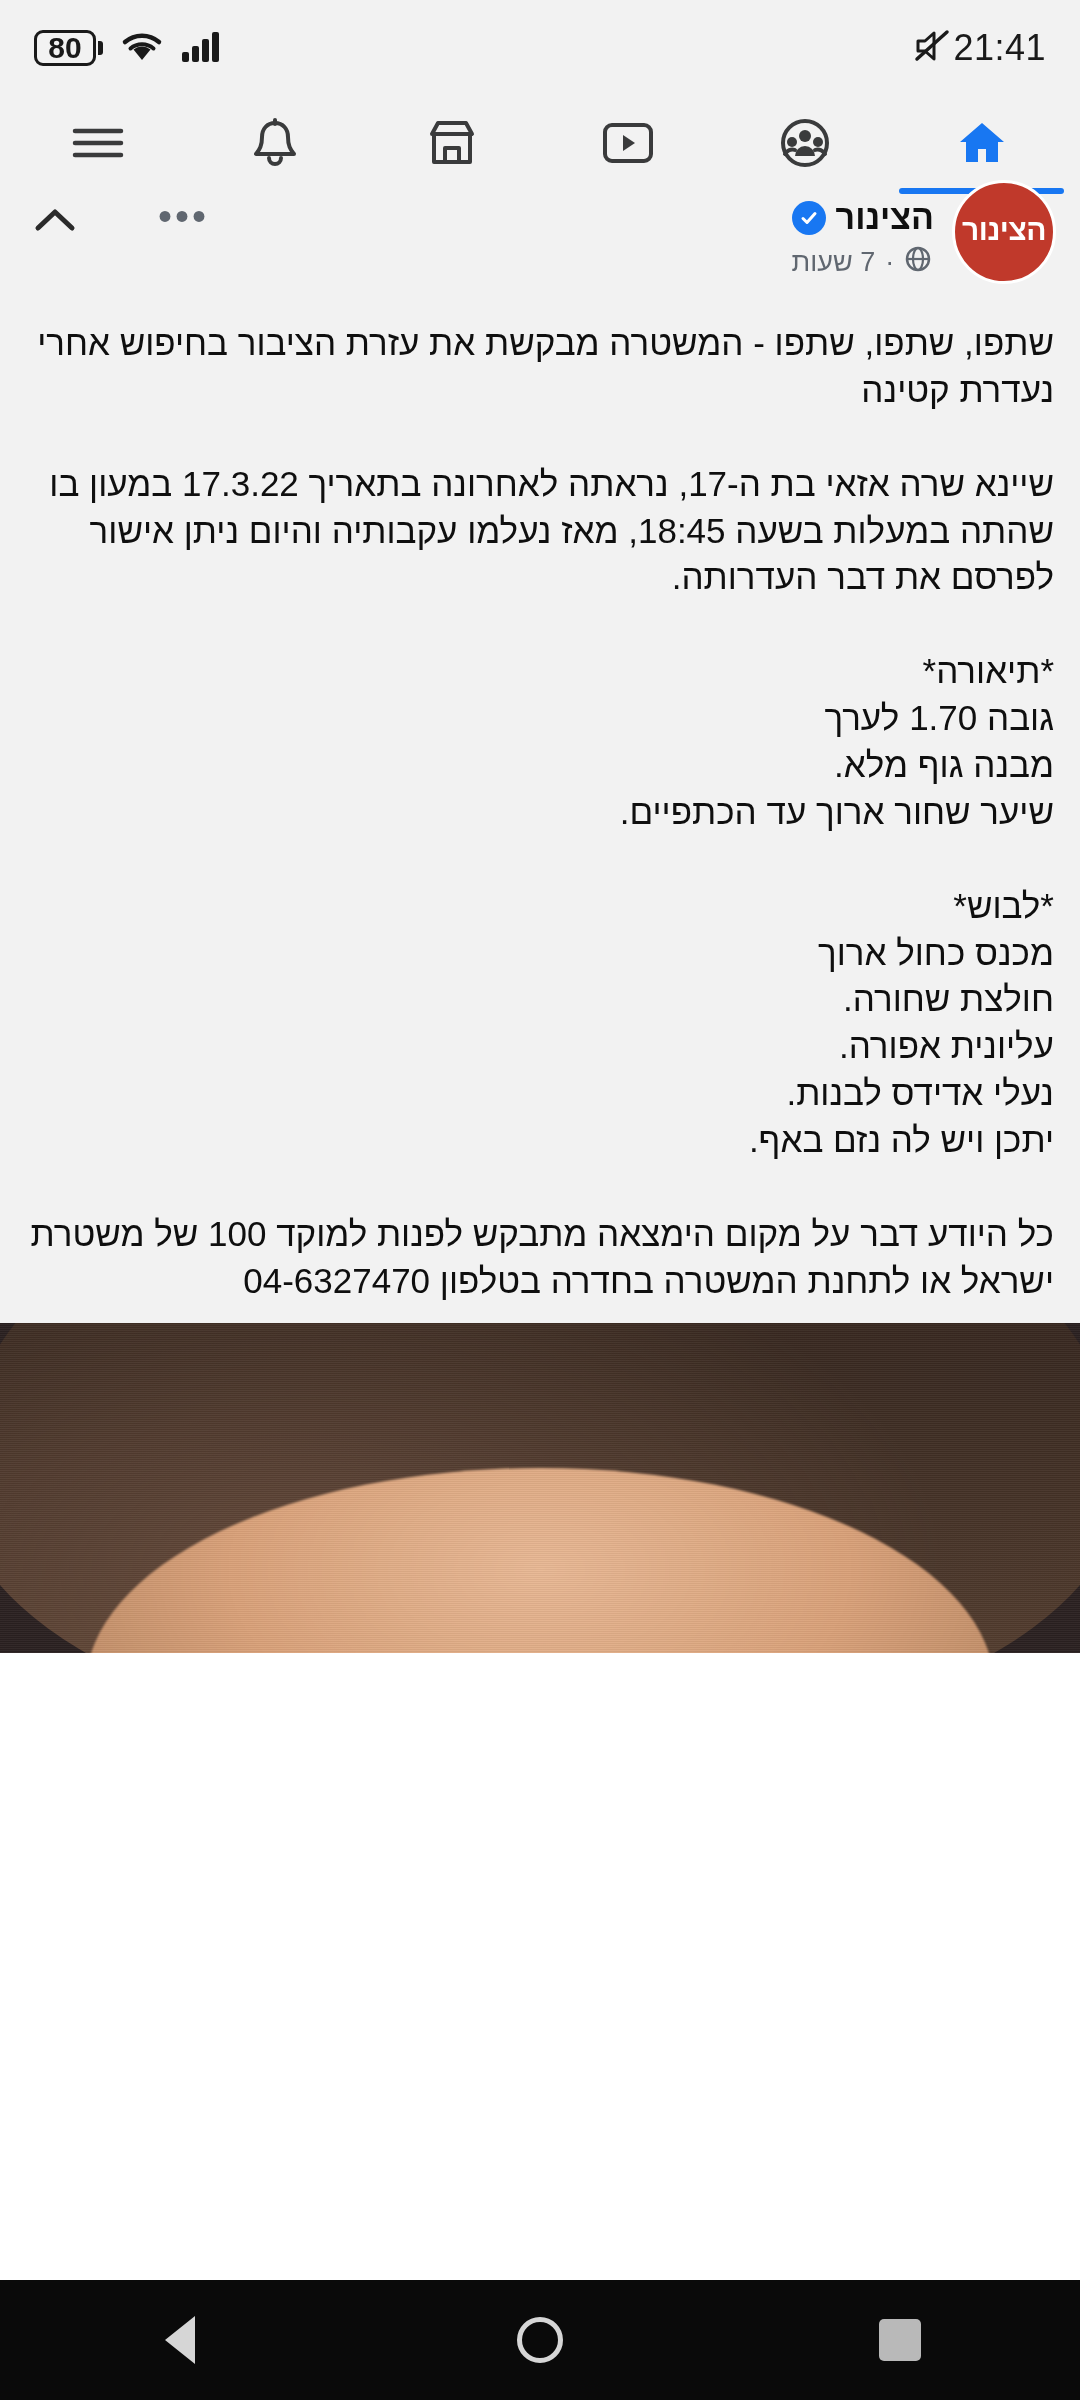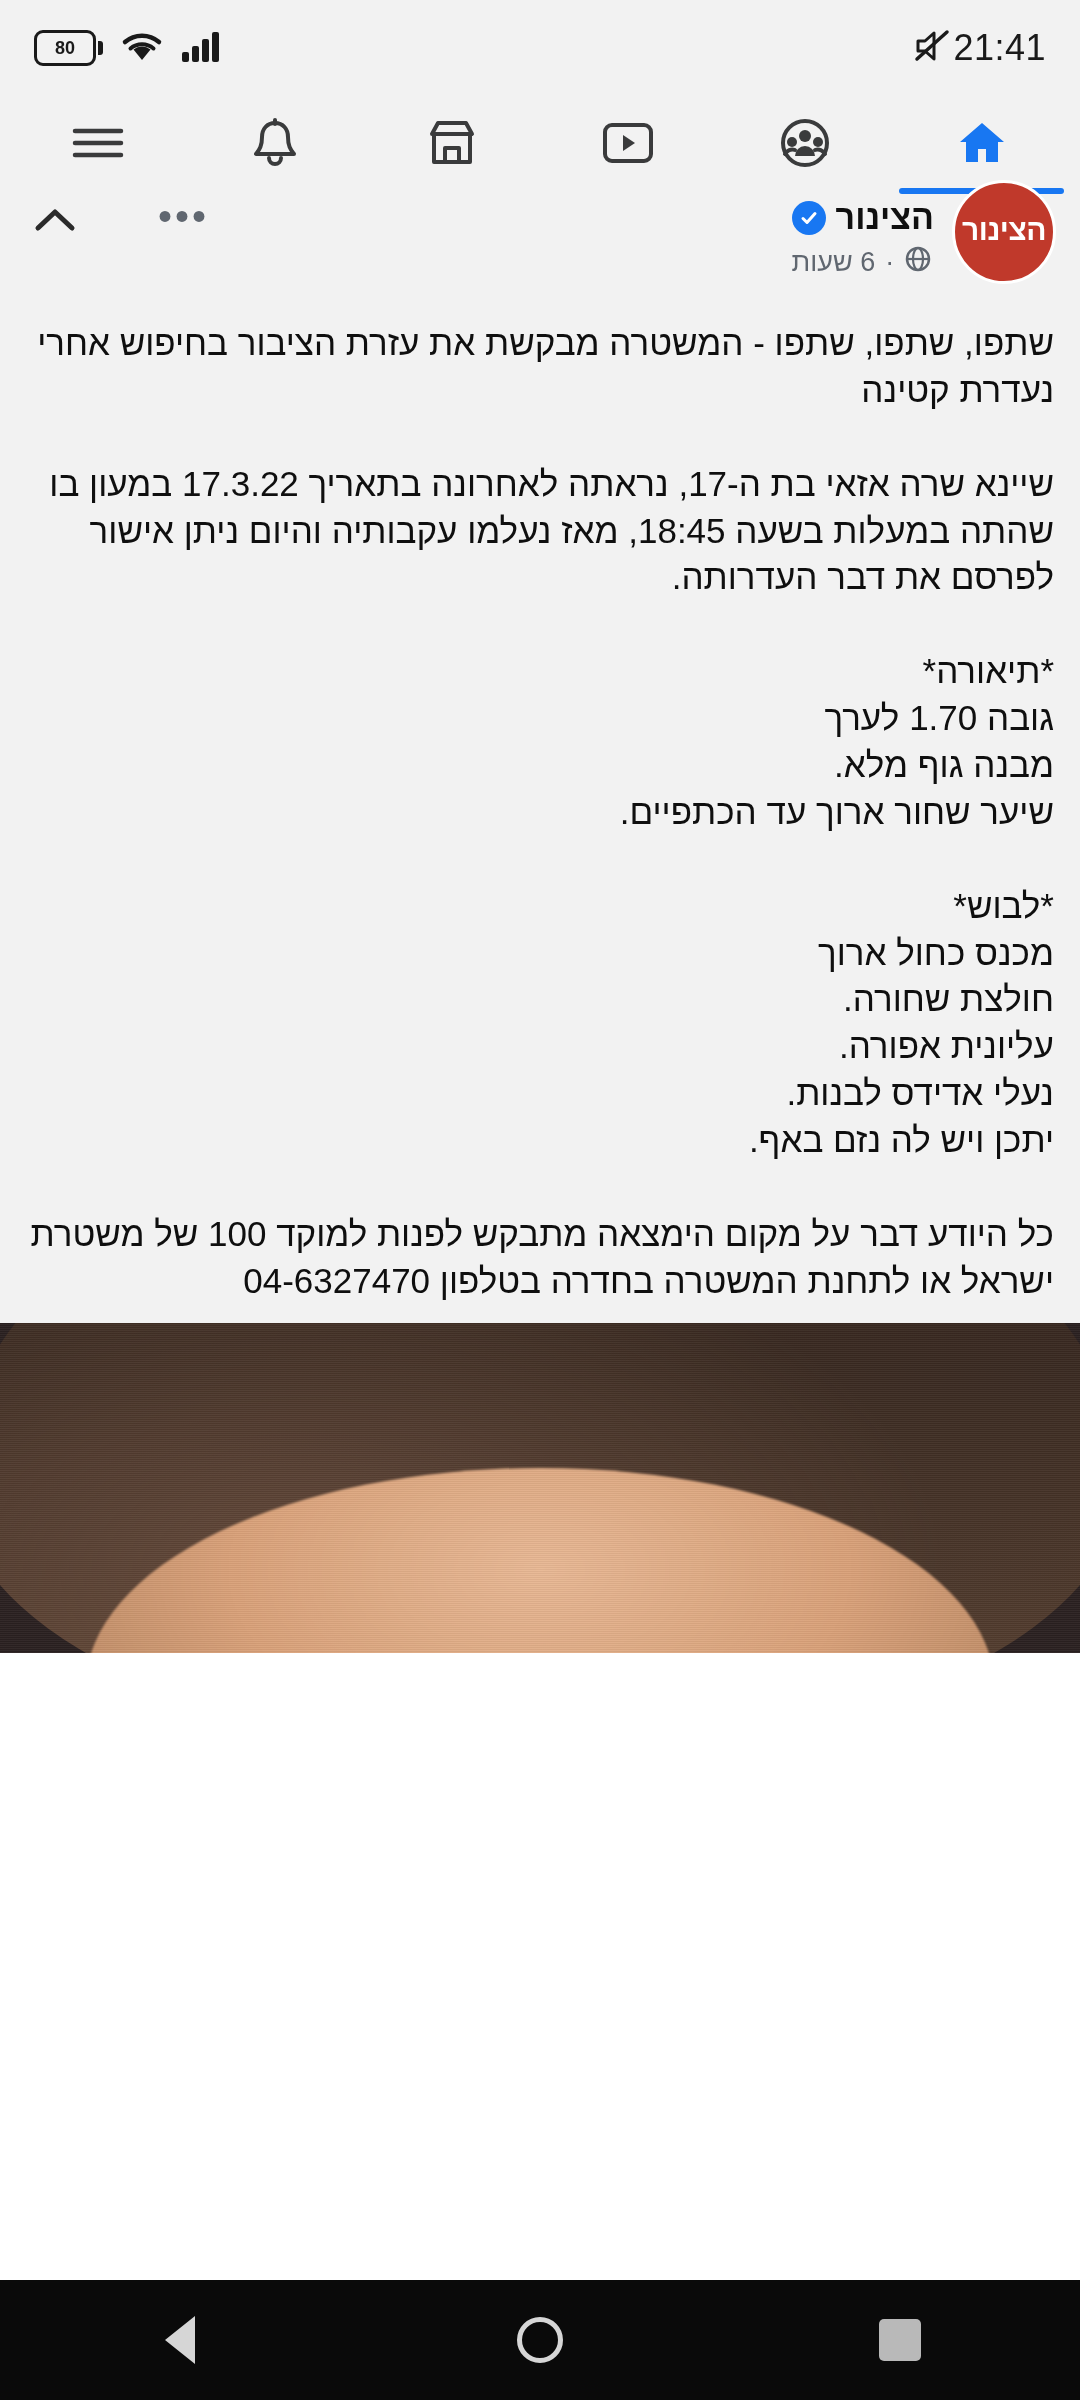--- a/index.html
+++ b/index.html
@@ -42,7 +42,7 @@
     display: flex;
     align-items: center;
     justify-content: center;
-    font-size: 18px;
+    font-size: 30px;
     font-weight: bold;
     color: #1a1a1a;
     box-sizing: border-box;

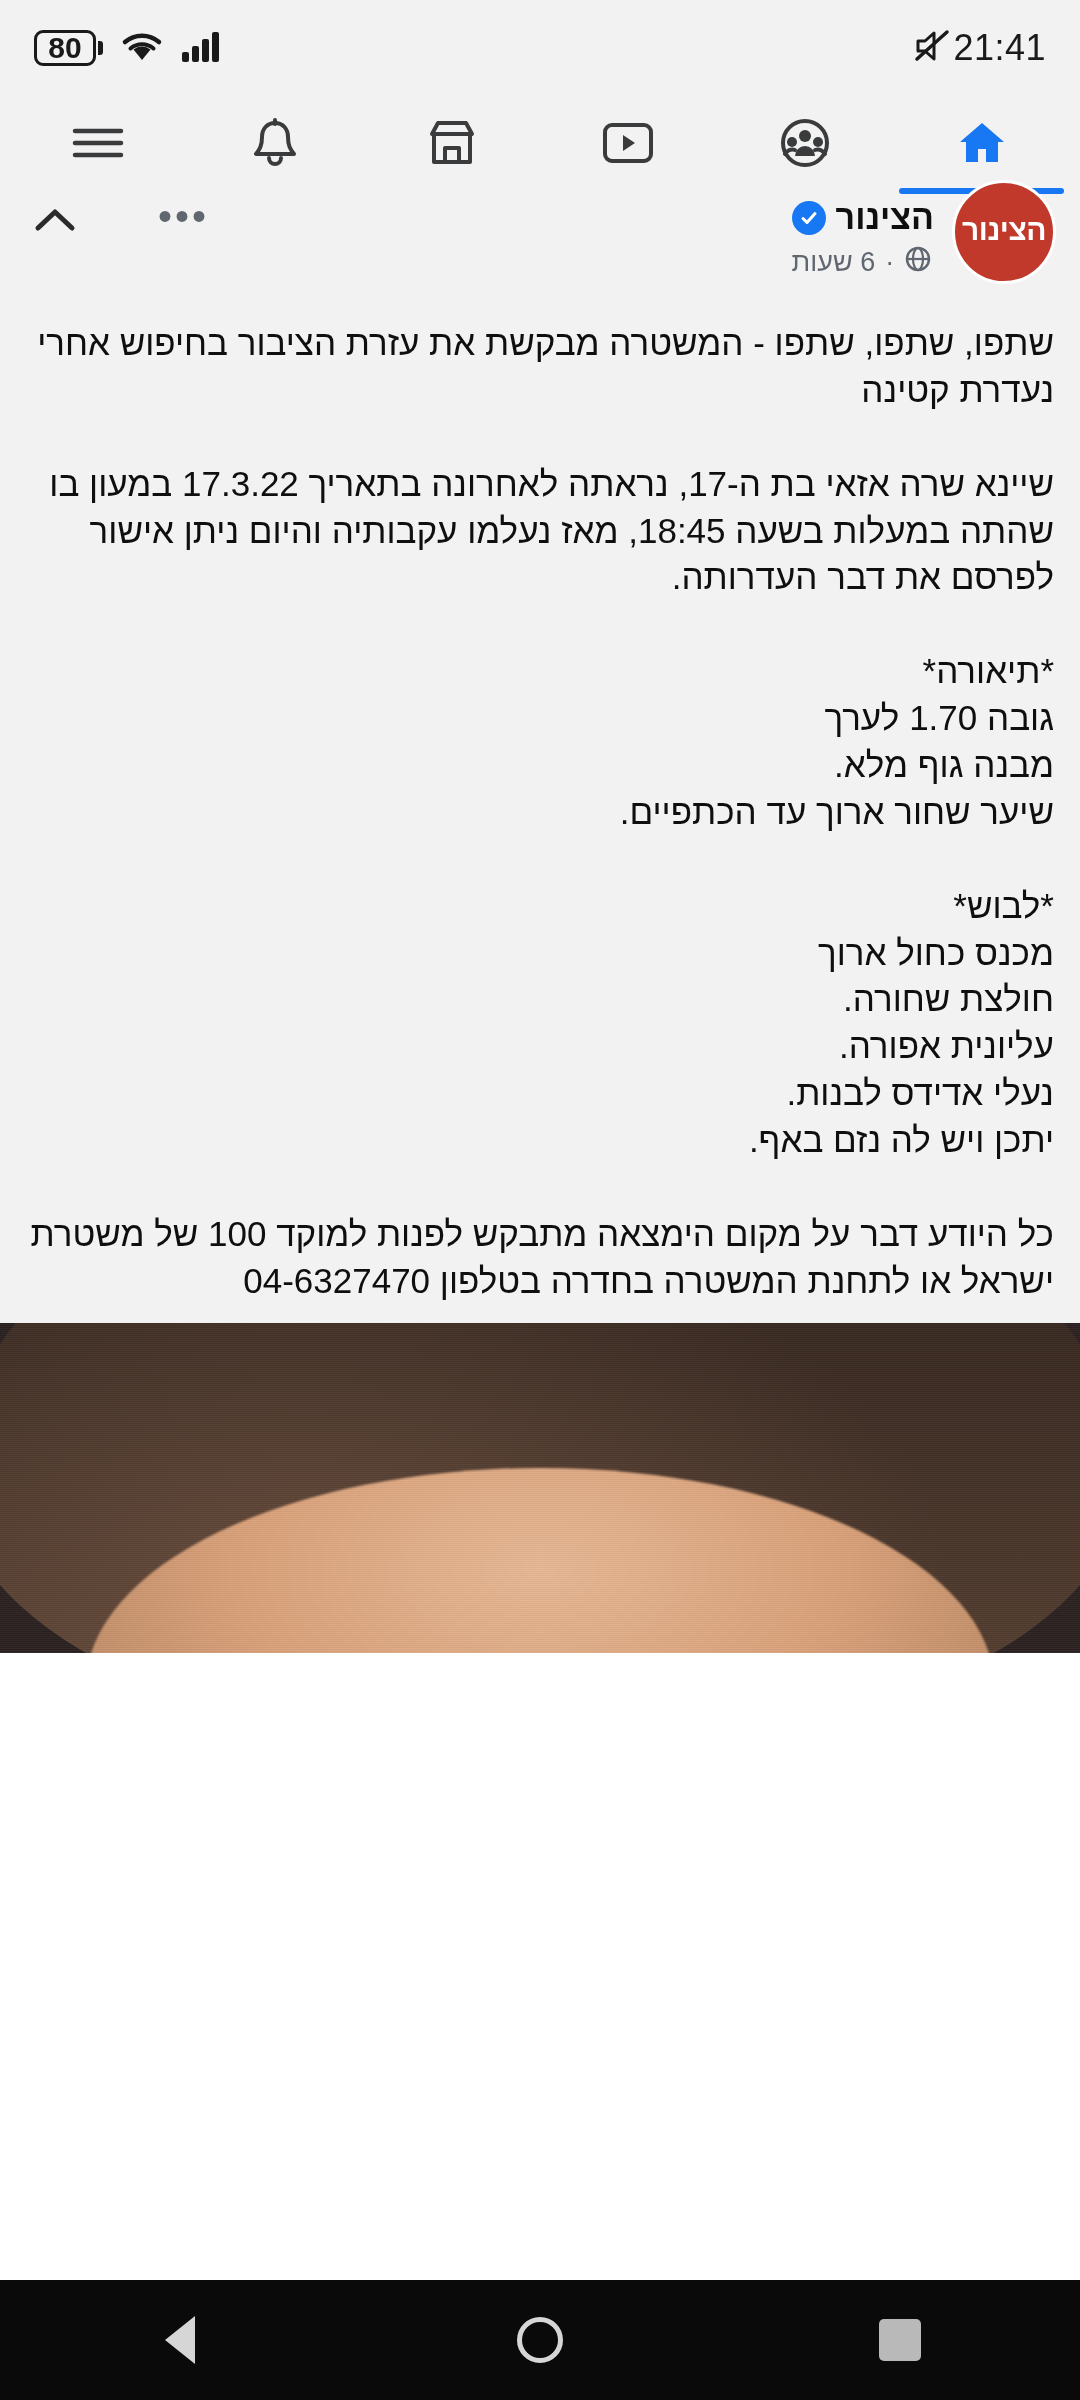--- a/index.html
+++ b/index.html
@@ -406,7 +406,7 @@
           </svg>
         </span>
         <span>·</span>
-        <span>6 שעות</span>
+        <span>7 שעות</span>
       </div>
     </div>
   </div>

